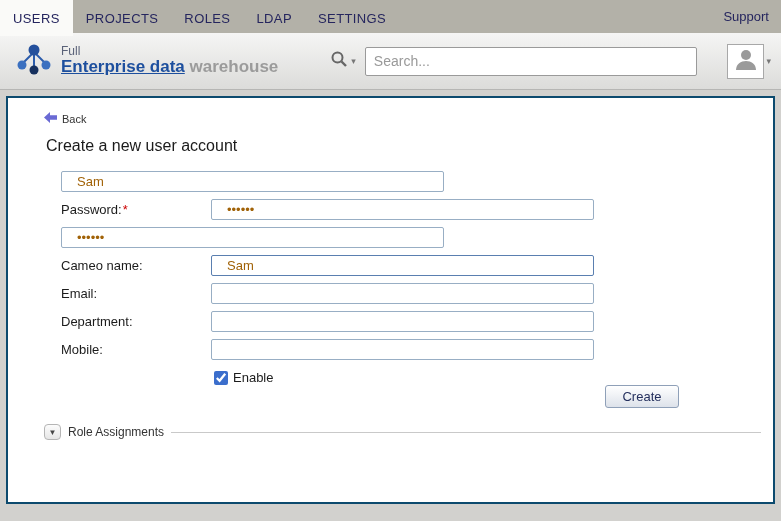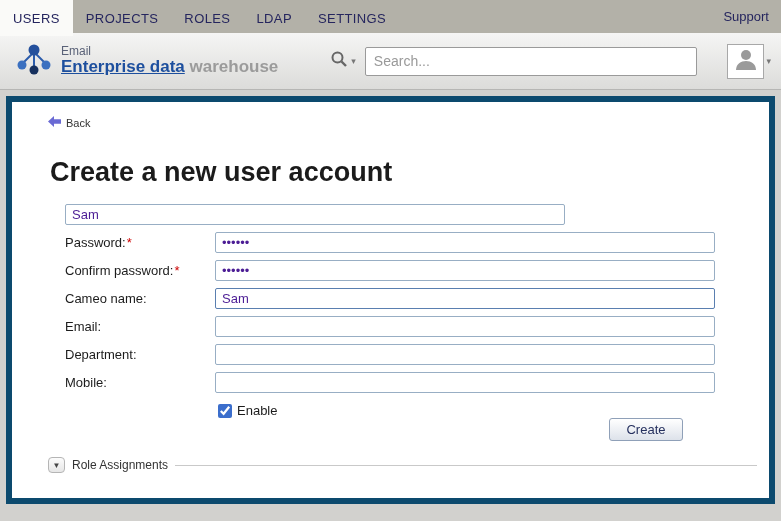--- a/index.html
+++ b/index.html
@@ -157,7 +157,7 @@
       </svg>
     </span>
     <div class="logo-text">
-      <div class="brand">Email</div>
+      <div class="brand">Full</div>
       <div class="product">
         <span class="product-bold">Enterprise data</span>
         <span class="product-light">warehouse</span>

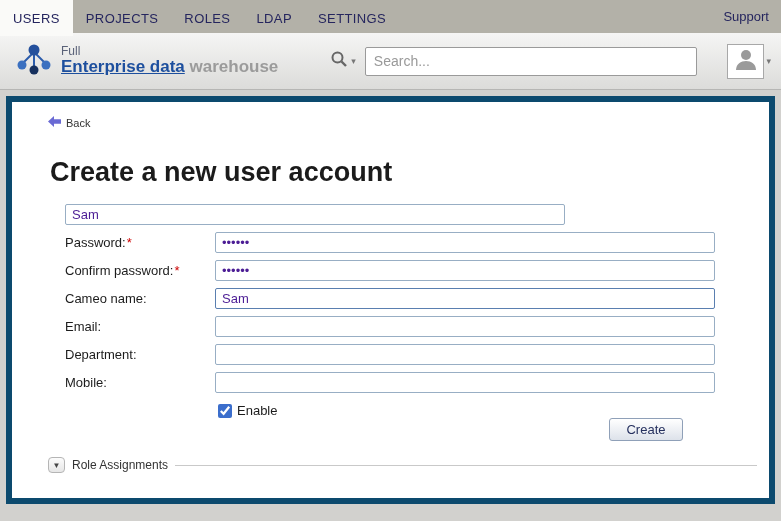--- a/index.html
+++ b/index.html
@@ -65,7 +65,7 @@
   
   .content {
     margin:6px; height:408px;
-    background:#fff; border:6px solid #0c4a6e;
+    background:#fff; border:2px solid #0c4a6e;
     padding-top:10px; position:relative;
   }
 

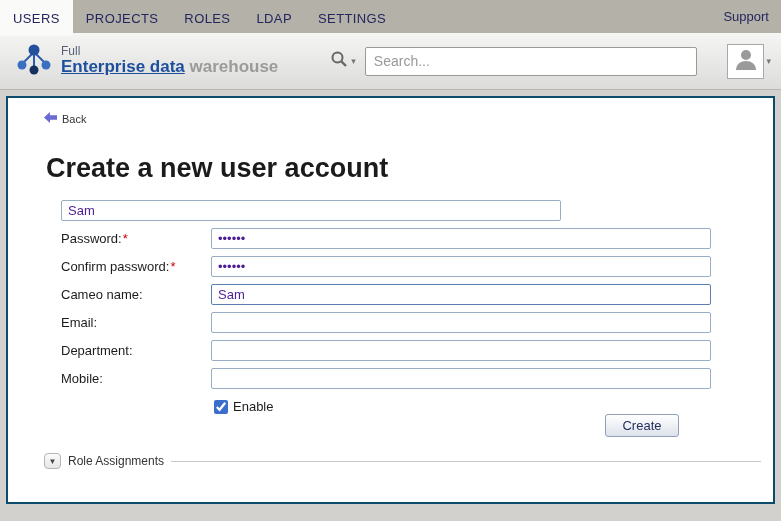--- a/index.html
+++ b/index.html
@@ -75,8 +75,8 @@
   }
 
   .page-title {
-    margin:26px 0 0 38px;
-    font-size:27px; font-weight:700; color:#1b1b1b;
+    margin:10px 0 0 38px;
+    font-size:16px; font-weight:400; color:#1b1b1b;
   }
 
   .form { margin:16px 0 0 53px; }

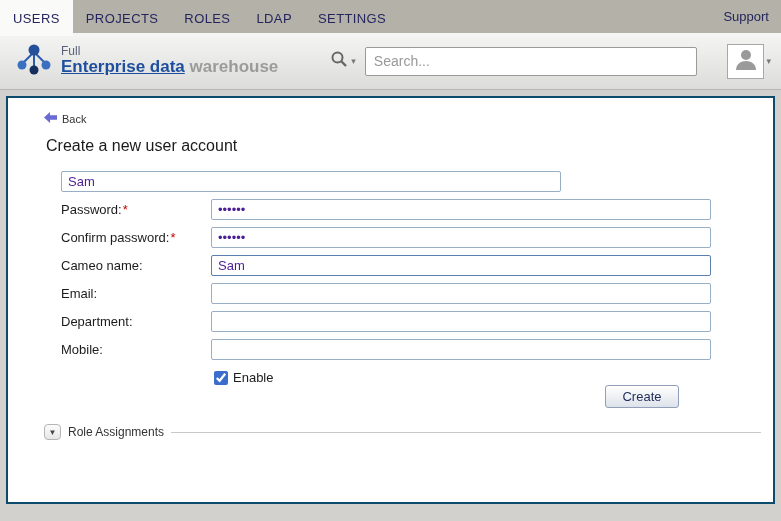--- a/index.html
+++ b/index.html
@@ -84,9 +84,9 @@
   .form-label { width:150px; font-size:13px; color:#1c1c1c; }
   .req { color:#cc0000; margin-left:1px; }
   .form-input {
-    width:500px; height:21px;
+    width:383px; height:21px;
     border:1px solid #98aec4; border-radius:2px;
-    padding:0 6px; font-size:13px; color:#4c1d95;
+    padding:0 15px; font-size:13px; color:#a16207;
     font-family:"Liberation Sans", sans-serif;
   }
   .form-input.focused { border:1px solid #5a7fb0; }

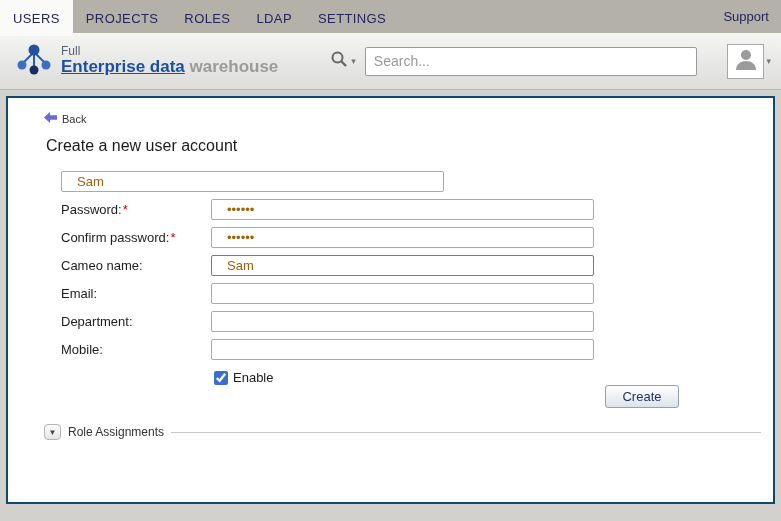--- a/index.html
+++ b/index.html
@@ -214,7 +214,6 @@
     </div>
 
     <div class="form-row">
-      <label class="form-label"><span>Confirm password:</span><span class="req">*</span></label>
       <input class="form-input" type="text" value="••••••" style="">
     </div>
 

